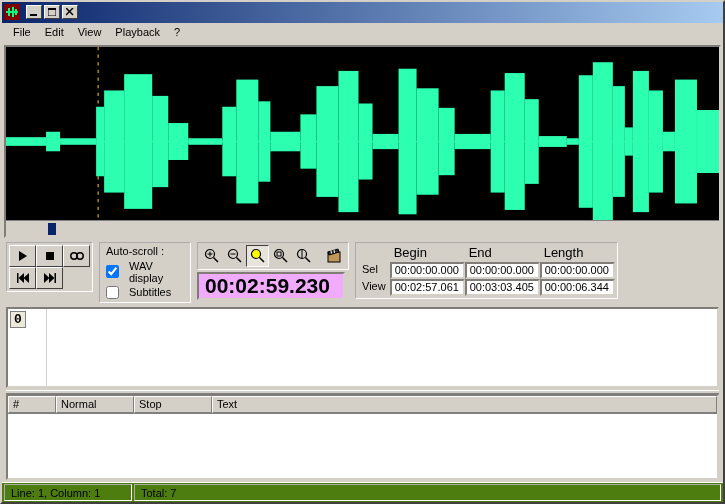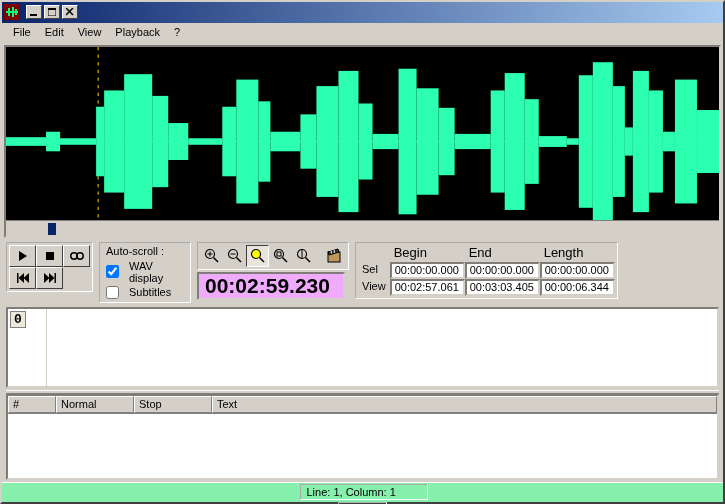--- a/index.html
+++ b/index.html
@@ -67,7 +67,7 @@
 .table-panel .th.c3 { width: 78px; }
 .table-panel .th.c4 { flex: 1; }
 
-.statusbar { height: 20px; background: #86efac; border-top: 1px solid #fff; display: flex; align-items: center; font-size: 11px; flex-direction: column; }
+.statusbar { height: 20px; background: #4d7c0f; border-top: 1px solid #fff; display: flex; align-items: center; font-size: 11px; }
 .statusbar .panel { border: 1px inset #fff; padding: 1px 6px; margin: 1px 0 1px 2px; height: 17px; display: flex; align-items: center; }
 .statusbar .panel.p1 { width: 128px; }
 .statusbar .panel.p2 { flex: 1; margin-right: 2px; }

